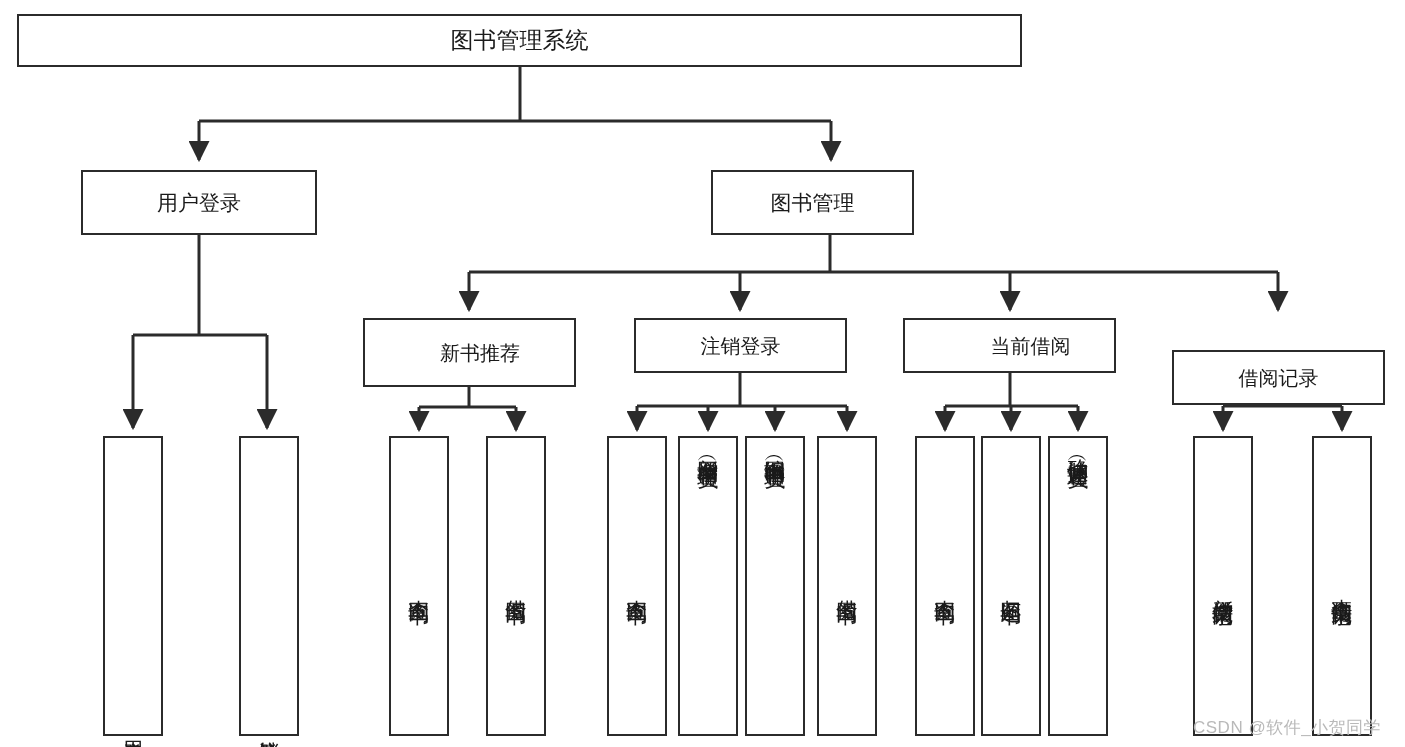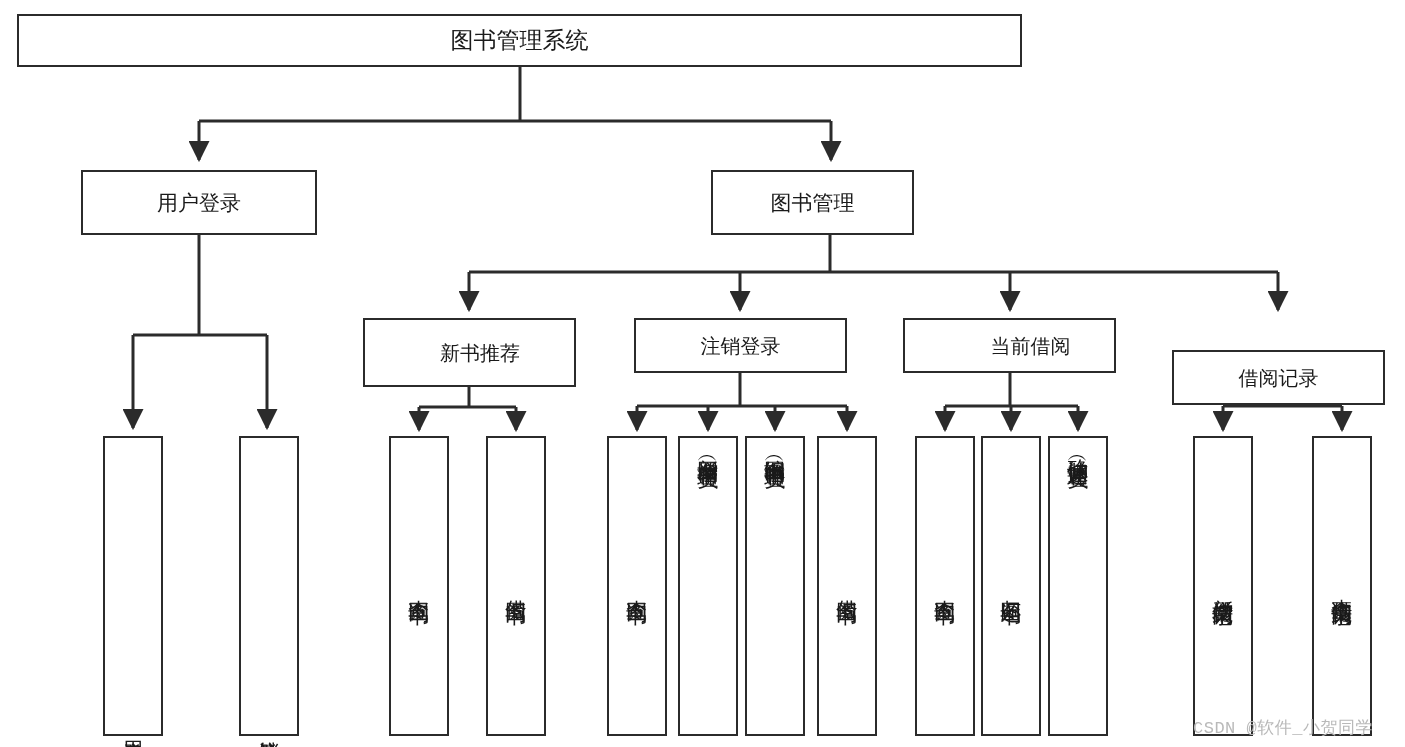--- a/index.html
+++ b/index.html
@@ -192,7 +192,7 @@
     <span class="lbl">查询借阅记录</span>
   </div>
 
-  <div class="watermark" style="left:1193px; top:716px;font-family:Liberation Mono, monospace;">CSDN @软件_小贺同学</div>
+  <div class="watermark" style="left:1193px; top:716px;">CSDN @软件_小贺同学</div>
 
 </div>
 

